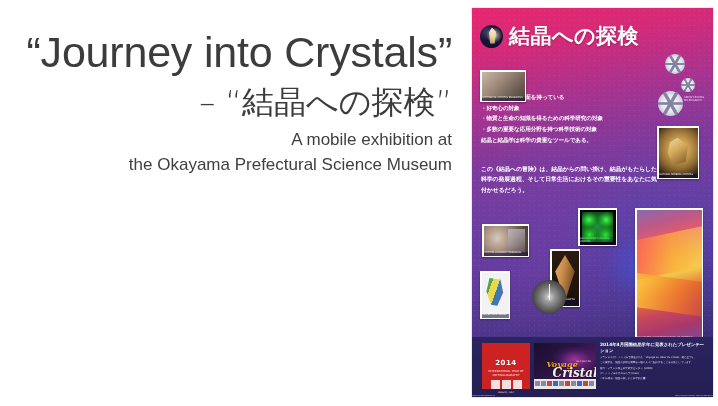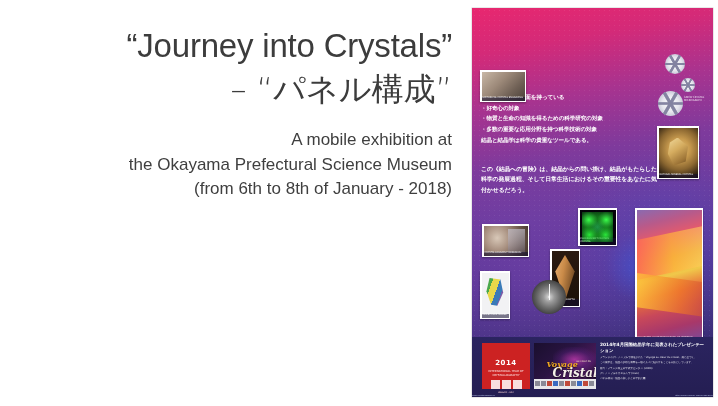--- a/index.html
+++ b/index.html
@@ -34,7 +34,7 @@
     text-align: right;
   }
   .title-line {
-    font-size: 33px;
+    font-size: 43px;
     font-weight: 300;
     color: #3c3c3c;
     line-height: 1.33;

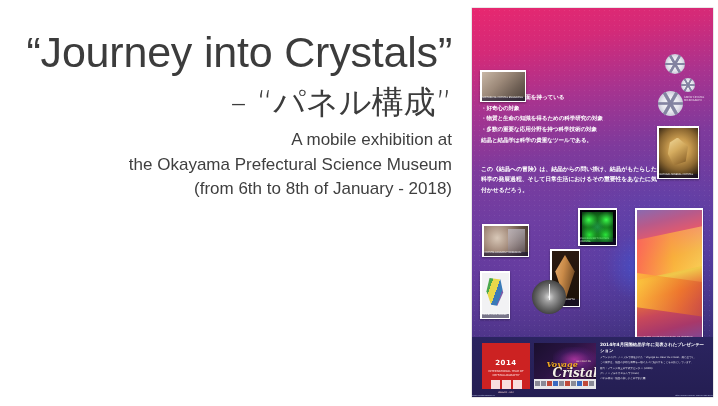--- a/index.html
+++ b/index.html
@@ -535,6 +535,10 @@
     <div id="poster-glow-a"></div>
     <div id="poster-glow-b"></div>
 
+    <div id="poster-header">
+      <div id="poster-logo"></div>
+      <div id="poster-title">結晶への探検</div>
+    </div>
 
     <div class="snowflake" id="snowflake-1"></div>
     <div class="snowflake" id="snowflake-2"></div>

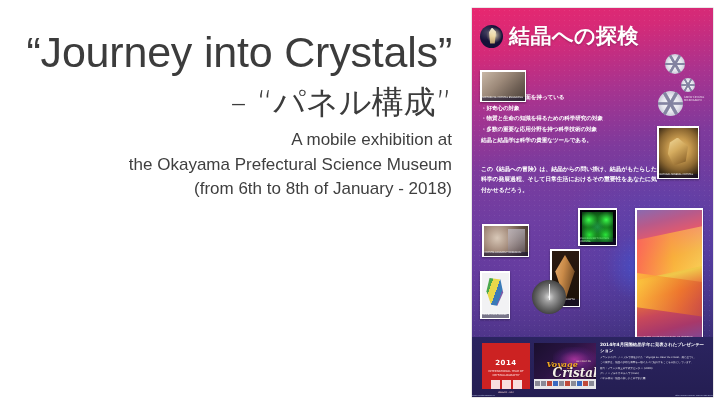--- a/index.html
+++ b/index.html
@@ -518,7 +518,7 @@
 
     <div id="title-block">
       <div class="title-line">“Journey into Crystals”</div>
-      <div class="title-line jp">– “パネル構成”</div>
+      <div class="title-line jp">– “結晶への探検”</div>
     </div>
 
     <div id="subtitle-block">

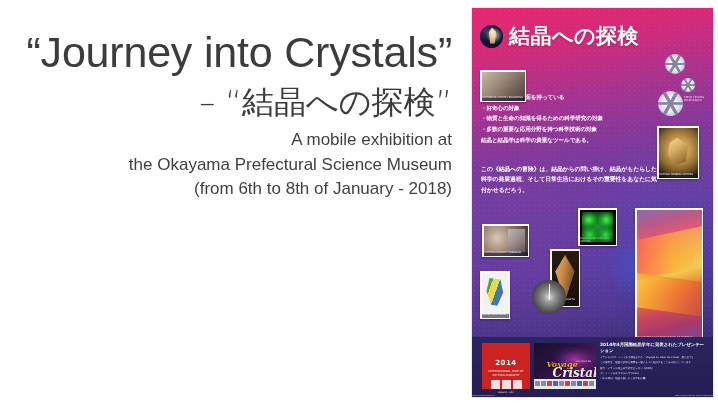--- a/index.html
+++ b/index.html
@@ -524,7 +524,6 @@
     <div id="subtitle-block">
       <div class="subtitle-line">A mobile exhibition at</div>
       <div class="subtitle-line">the Okayama Prefectural Science Museum</div>
-      <div class="subtitle-line">(from 6th to 8th of January - 2018)</div>
     </div>
 
   </div>

